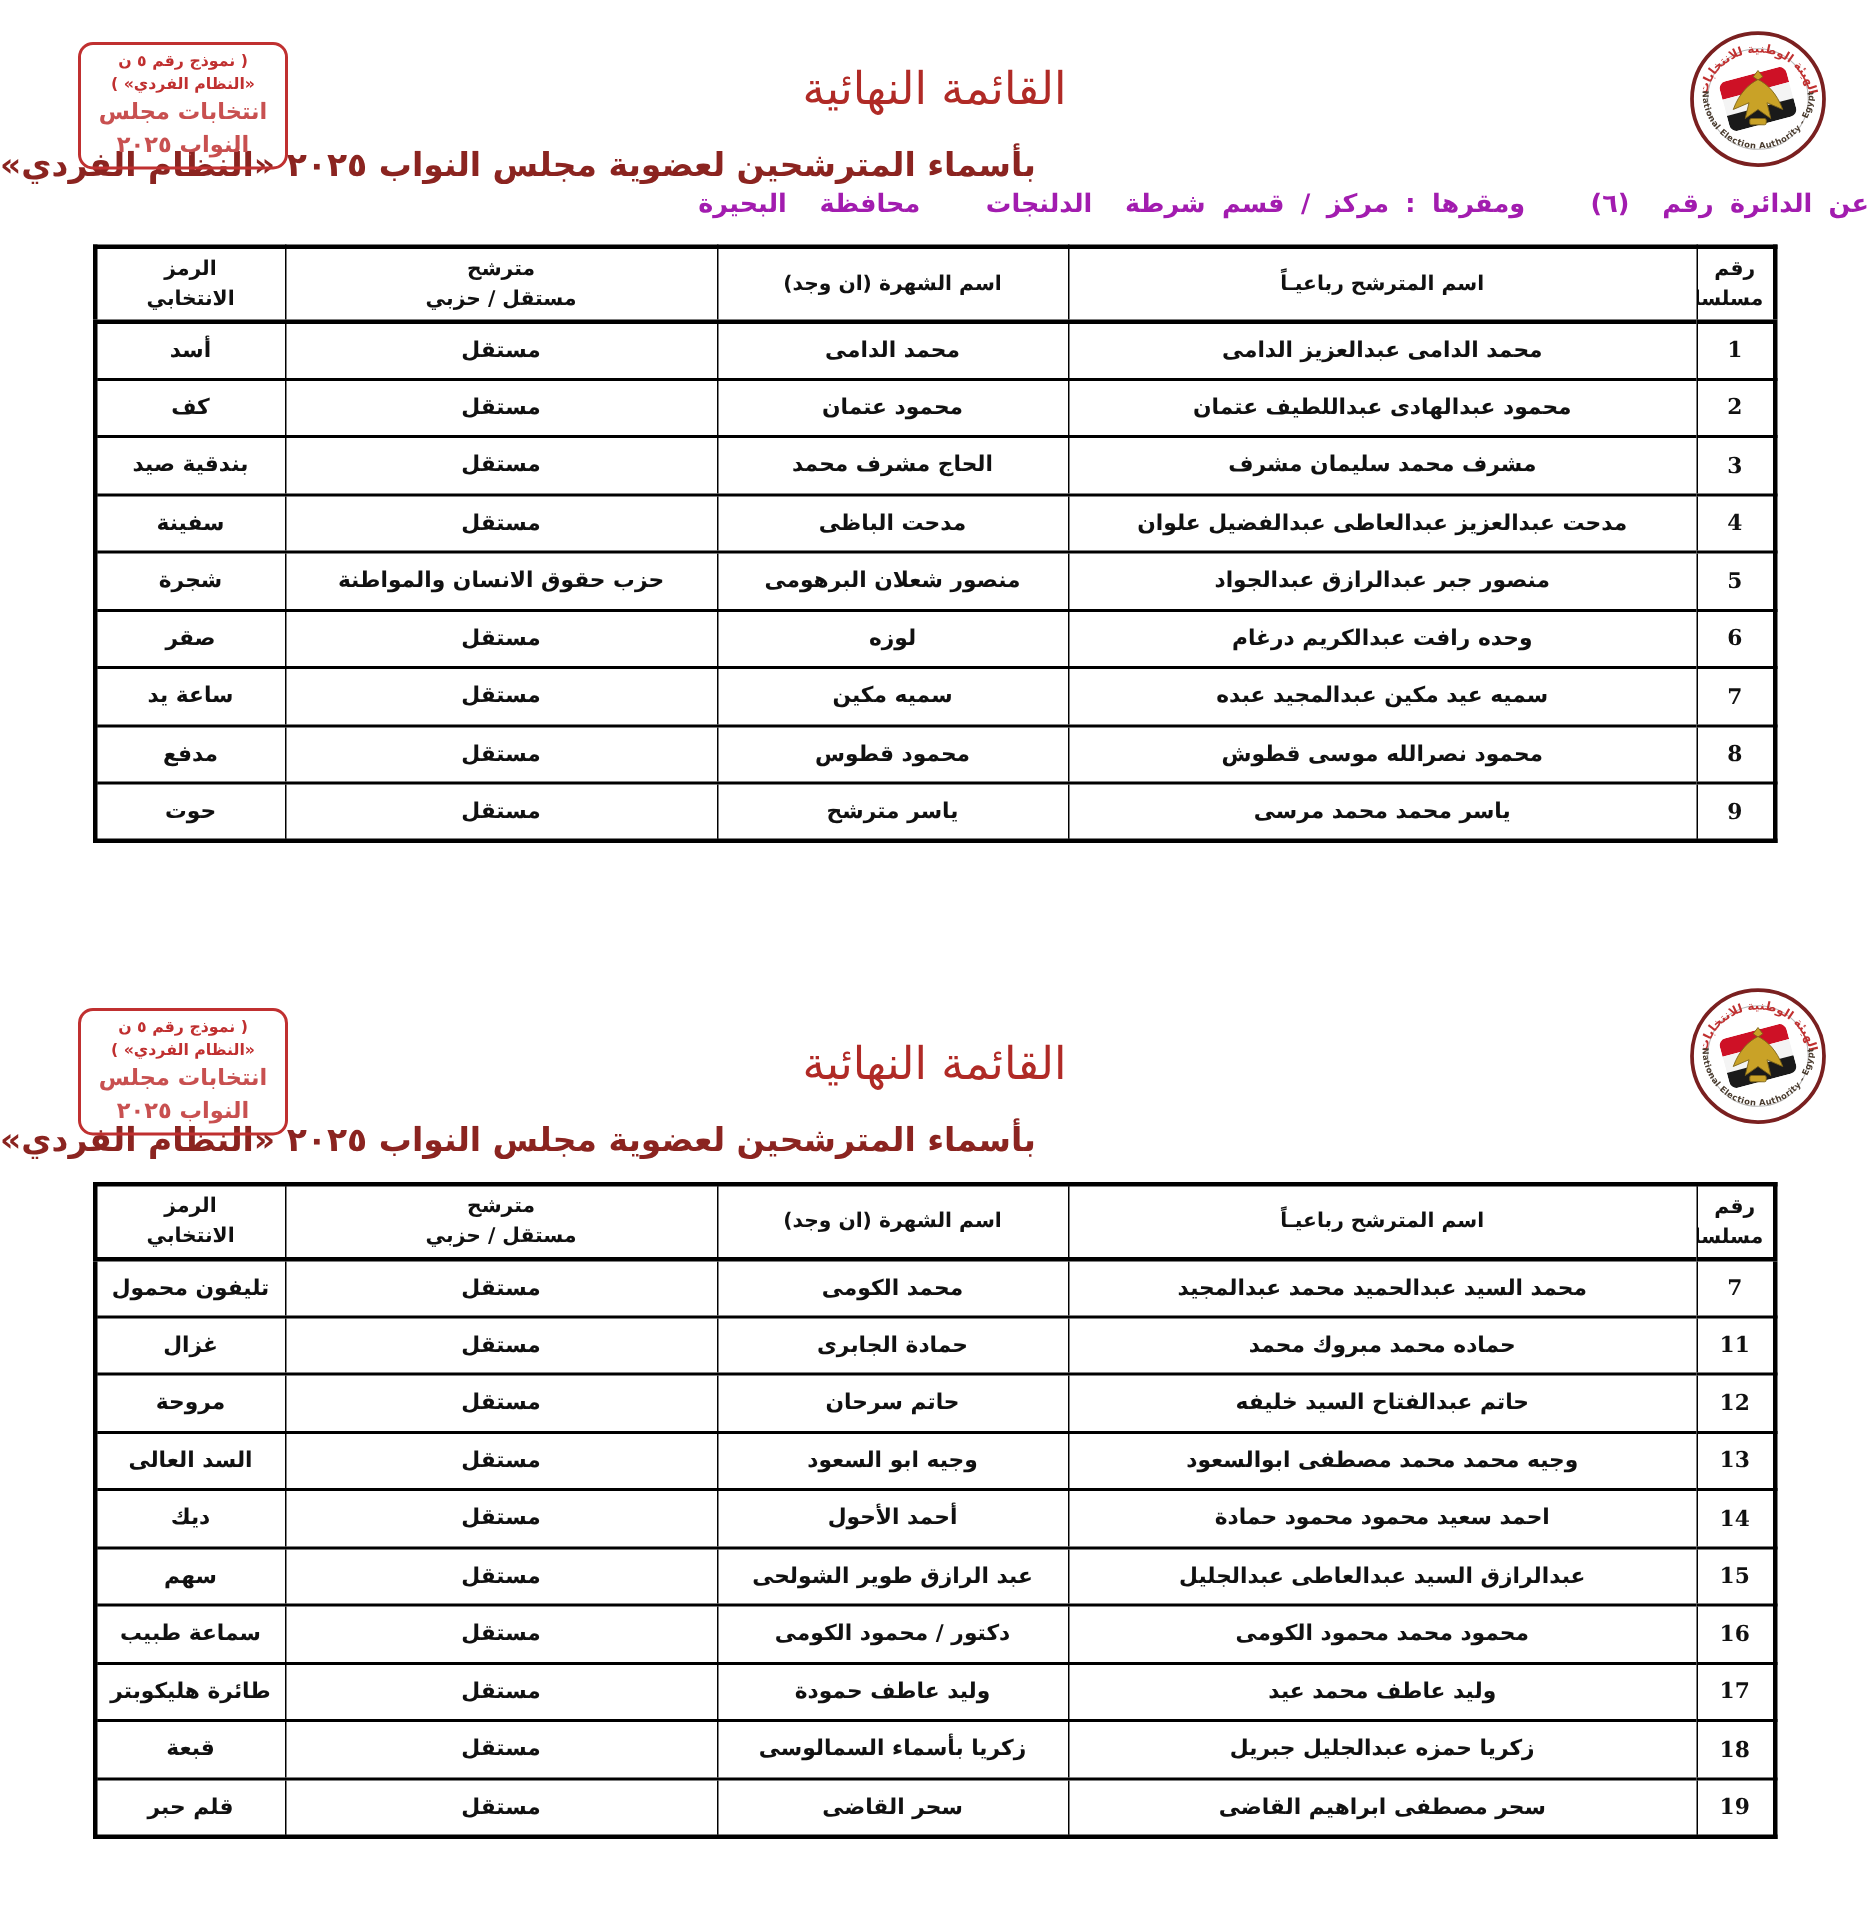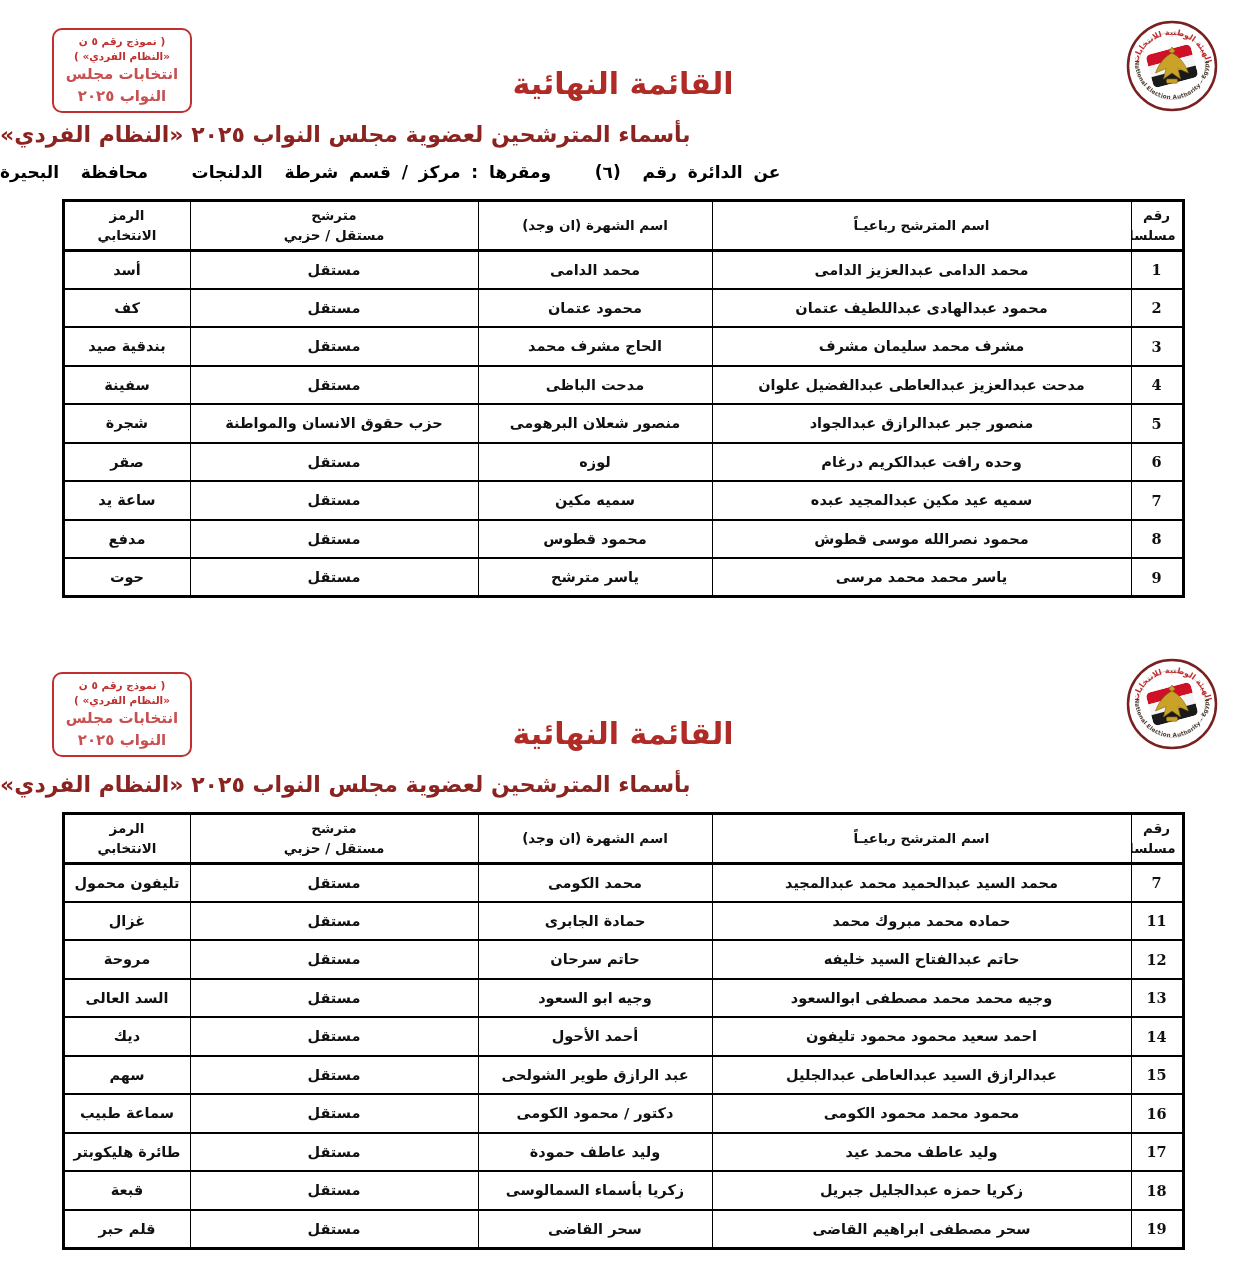--- a/index.html
+++ b/index.html
@@ -36,8 +36,8 @@
 
   .title{
     text-align:center;color:var(--title-red,#b02a26);
-    font-size:30px;font-weight:bold;line-height:1.2;
-    padding-top:66px;margin:0;
+    font-size:30px;font-weight:normal;line-height:1.2;
+    padding-top:42px;margin:0;
   }
   .subtitle{
     text-align:left;color:var(--subtitle-maroon,#8b2420);

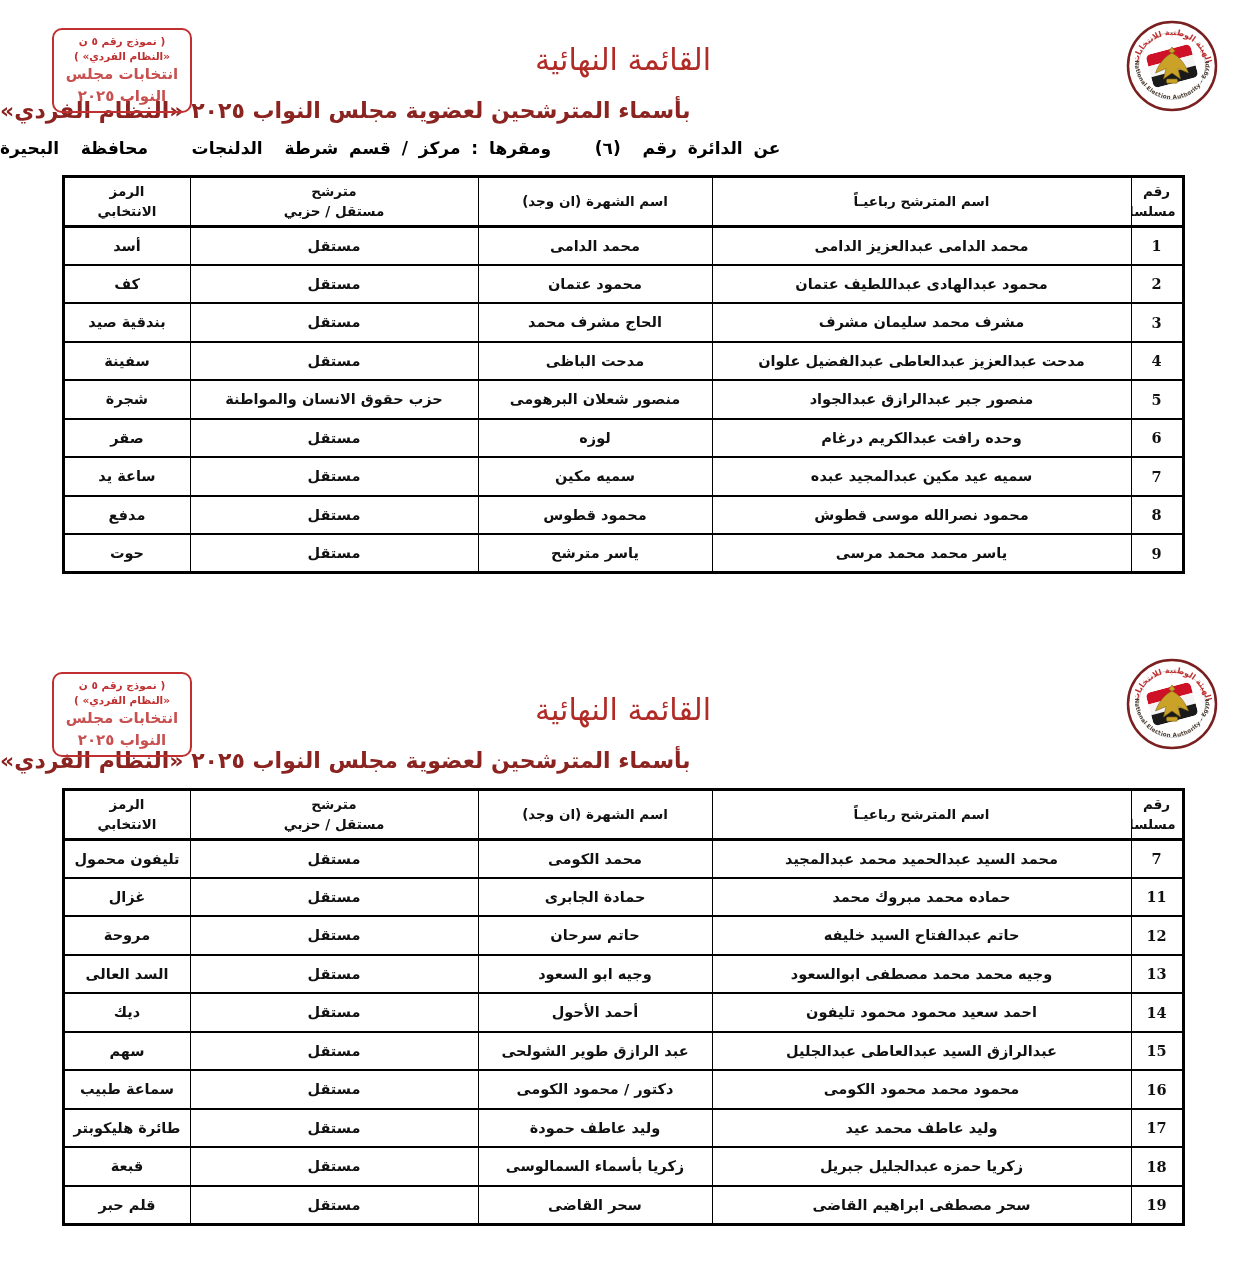--- a/index.html
+++ b/index.html
@@ -45,9 +45,9 @@
     margin-top:18px;
   }
   .district{
-    text-align:left;color:#000000;
+    text-align:right;color:#a21caf;
     font-size:17px;font-weight:bold;
-    margin-top:12px;white-space:pre-wrap;word-spacing:5px;
+    white-space:pre-wrap;word-spacing:5px;
   }
 
   table.cand{

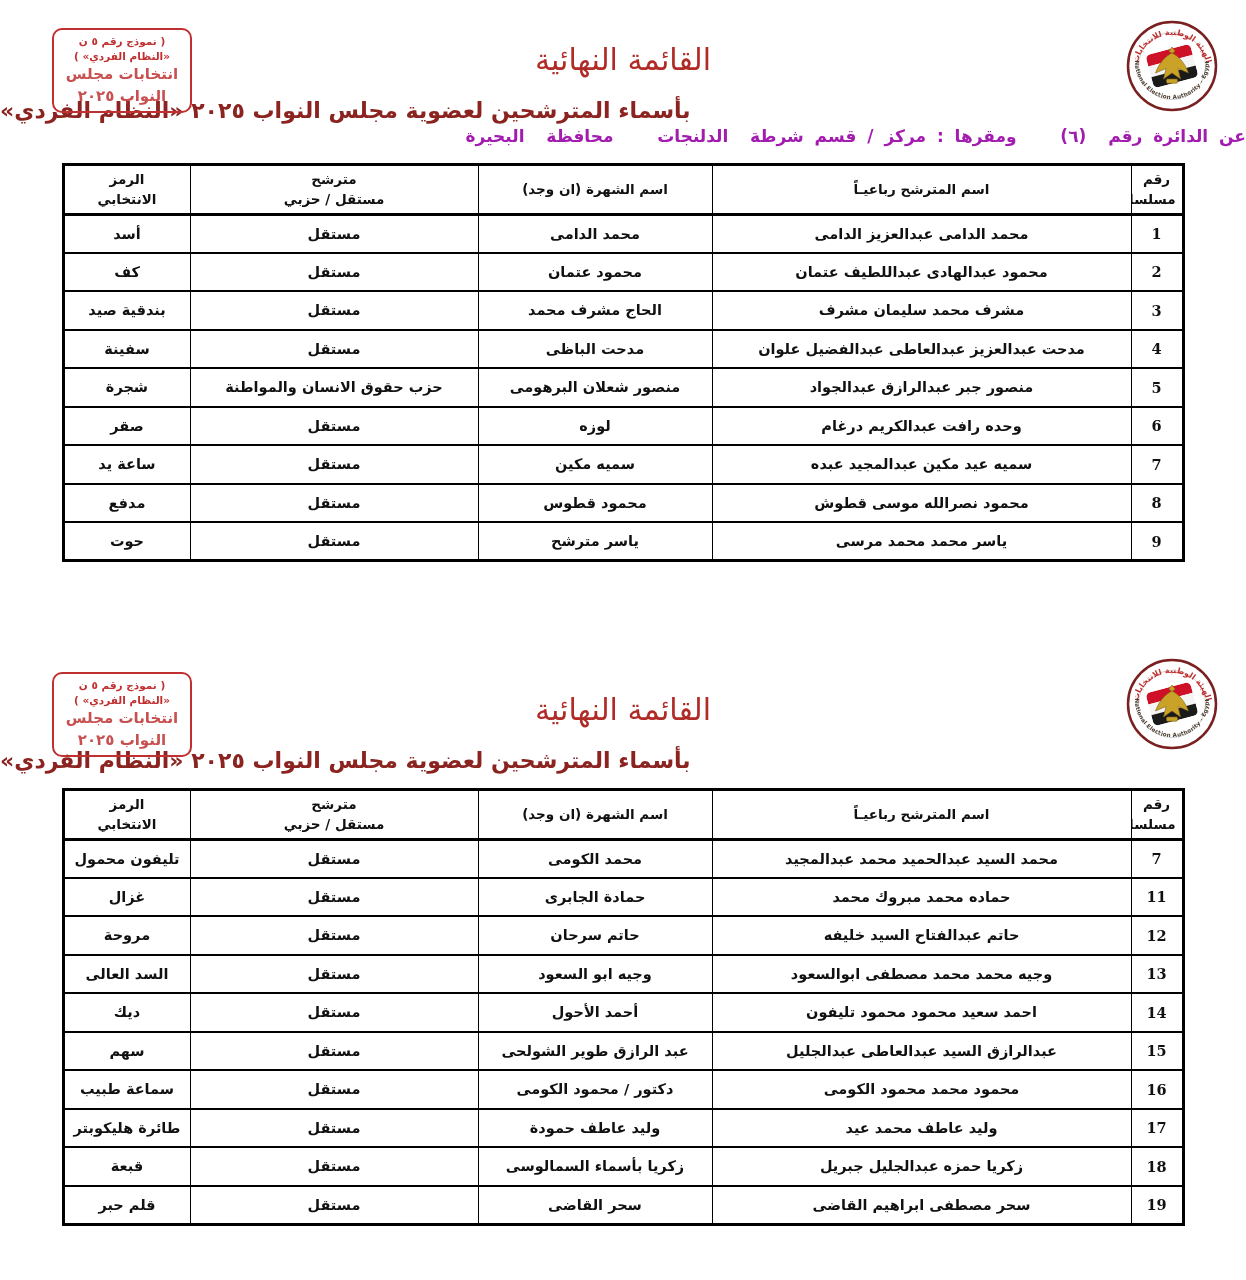--- a/index.html
+++ b/index.html
@@ -289,7 +289,7 @@
         </tr>
         <tr>
           <td class="col-serial">14</td>
-          <td class="col-name">احمد سعيد محمود محمود تليفون</td>
+          <td class="col-name">احمد سعيد محمود محمود حمادة</td>
           <td class="col-alias">أحمد الأحول</td>
           <td class="col-aff">مستقل</td>
           <td class="col-symbol">ديك</td>

